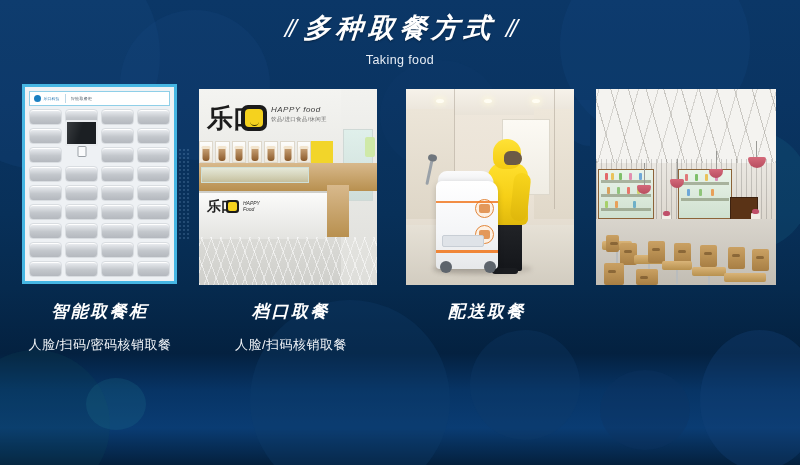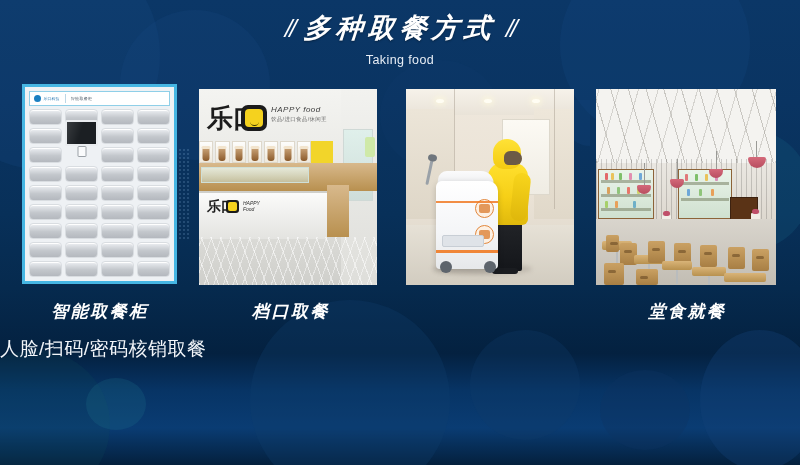--- a/index.html
+++ b/index.html
@@ -453,6 +453,7 @@
       <div class="ct">档口取餐</div>
     </div>
     <div class="cap c3">
+      <div class="ct">配送取餐</div>
     </div>
     <div class="cap c4">
       <div class="ct">堂食就餐</div>

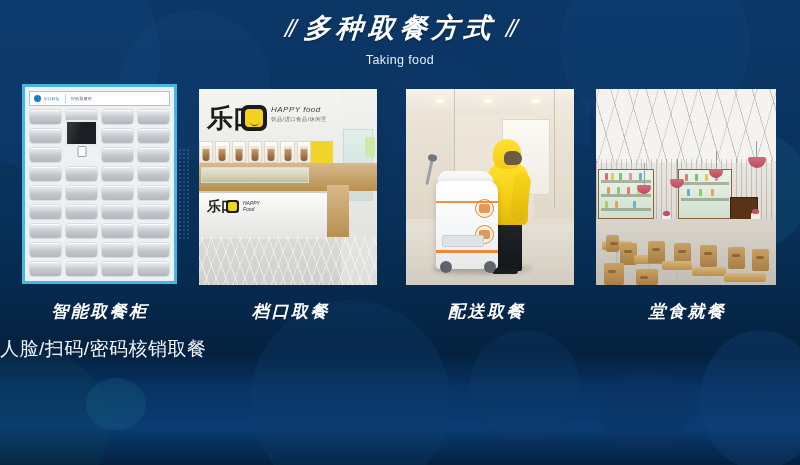--- a/index.html
+++ b/index.html
@@ -455,10 +455,6 @@
     <div class="cap c3">
       <div class="ct">配送取餐</div>
     </div>
-    <div class="cap c4">
-      <div class="ct">堂食就餐</div>
-      <div class="cs"></div>
-    </div>
   </div>
 
 </div>

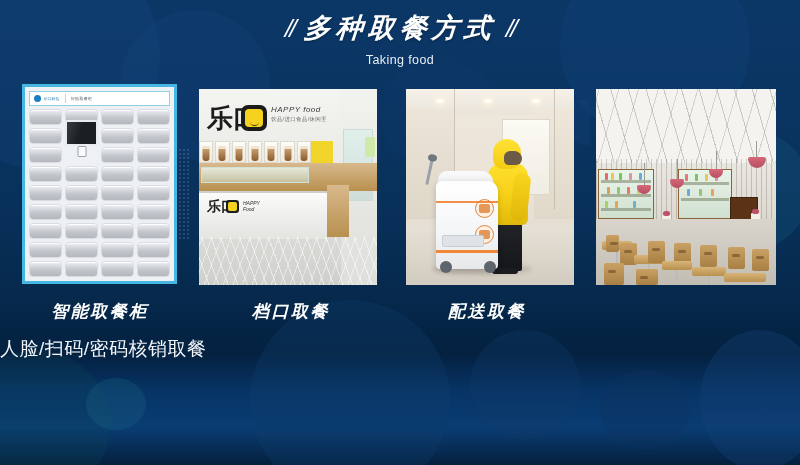--- a/index.html
+++ b/index.html
@@ -56,7 +56,7 @@
   .cap{position:absolute;text-align:center;color:#ffffff;}
   .cap .ct{font-size:17px;font-weight:700;letter-spacing:2.5px;font-style:italic;
            font-family:"DejaVu Sans","Liberation Sans",sans-serif;white-space:nowrap;}
-  .cap .cs{font-size:19px;margin-top:13px;letter-spacing:.5px;color:#f2f5f9;white-space:nowrap;}
+  .cap .cs{font-size:13px;margin-top:13px;letter-spacing:.5px;color:#f2f5f9;white-space:nowrap;}
   .c1{left:0px;width:200px;}
   .c2{left:196px;width:190px;}
   .c3{left:392px;width:190px;}

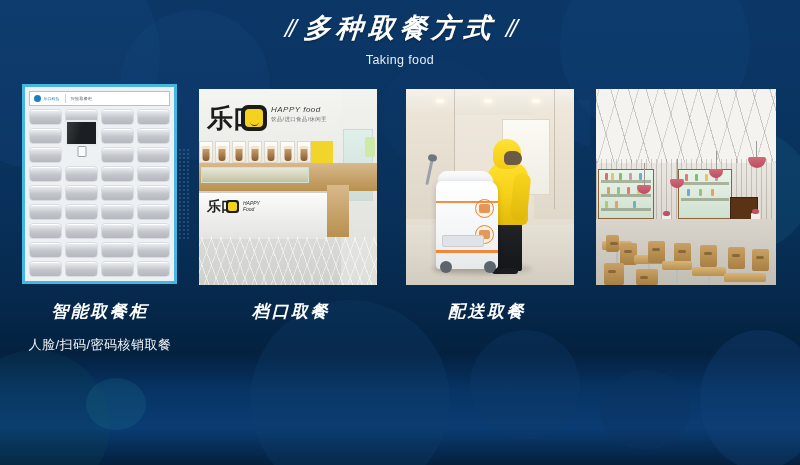--- a/index.html
+++ b/index.html
@@ -451,6 +451,7 @@
     </div>
     <div class="cap c2">
       <div class="ct">档口取餐</div>
+      <div class="cs">人脸/扫码核销取餐</div>
     </div>
     <div class="cap c3">
       <div class="ct">配送取餐</div>

